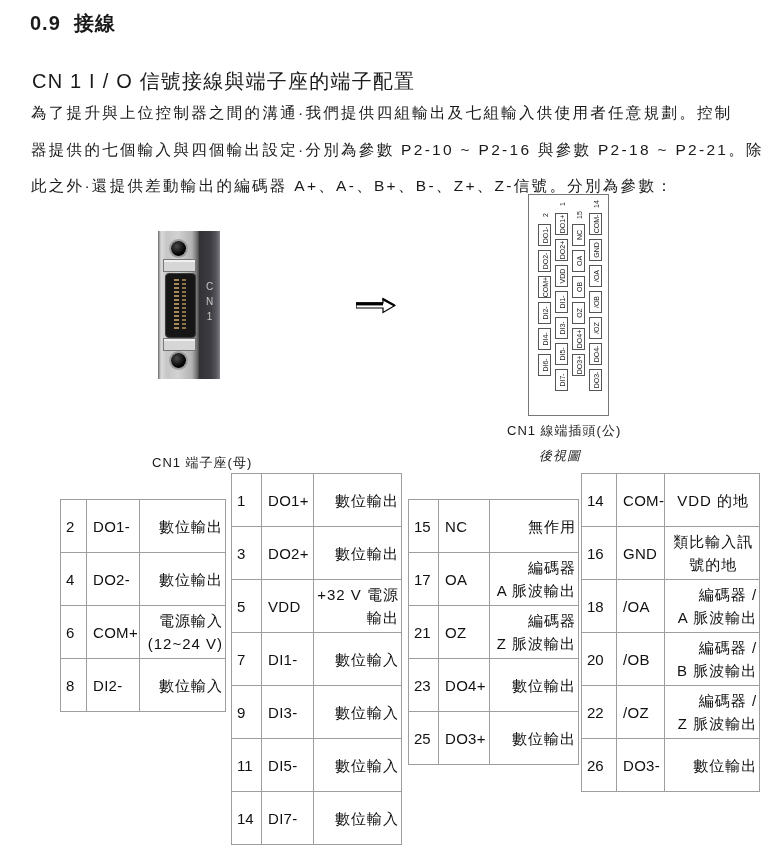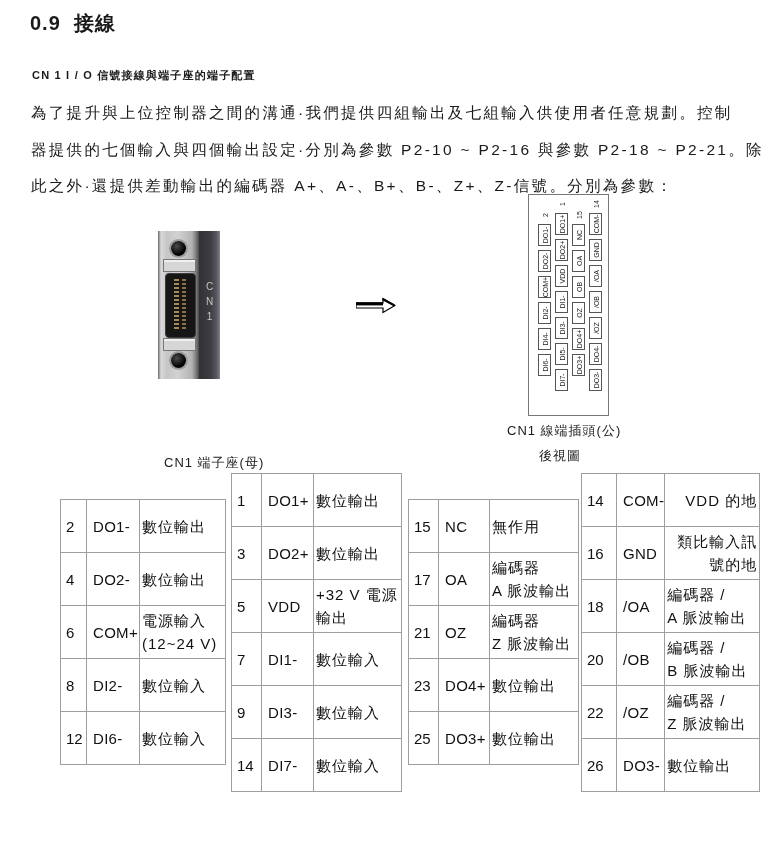--- a/index.html
+++ b/index.html
@@ -10,7 +10,7 @@
   .abs{position:absolute;}
   
   .h1{left:30px;top:10px;font-size:20px;font-weight:bold;letter-spacing:1px;white-space:pre;}
-  .h2{left:32px;top:68px;font-size:11px;font-weight:bold;letter-spacing:1.2px;white-space:pre;}
+  .h2{left:32px;top:68px;font-size:20px;font-weight:normal;letter-spacing:1.2px;white-space:pre;}
   .body-text{left:31px;top:95px;width:735px;font-size:15.5px;line-height:36.5px;letter-spacing:2.3px;}
   .body-text div{white-space:nowrap;}
   

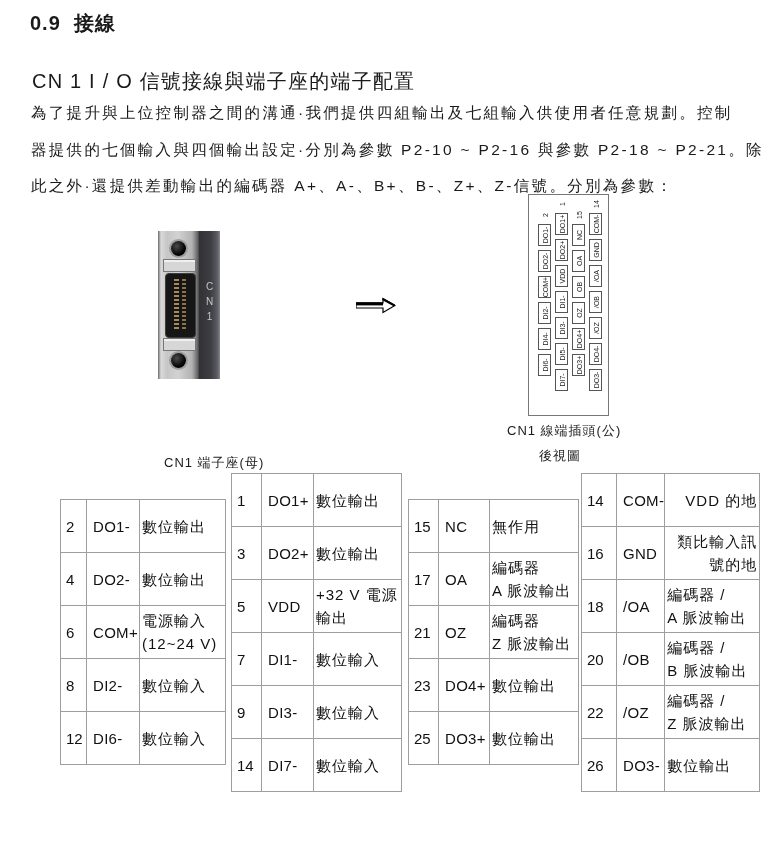--- a/index.html
+++ b/index.html
@@ -43,7 +43,7 @@
     font-size:7px;line-height:7px;white-space:nowrap;color:#222;}
   
   .cap{font-size:13px;letter-spacing:1px;white-space:pre;}
-  .cap-terminal{left:152px;top:454px;margin-left:12px;}
+  .cap-terminal{left:152px;top:454px;}
   .cap-plug{left:507px;top:422px;}
   .cap-view{left:539px;top:447px;}
   

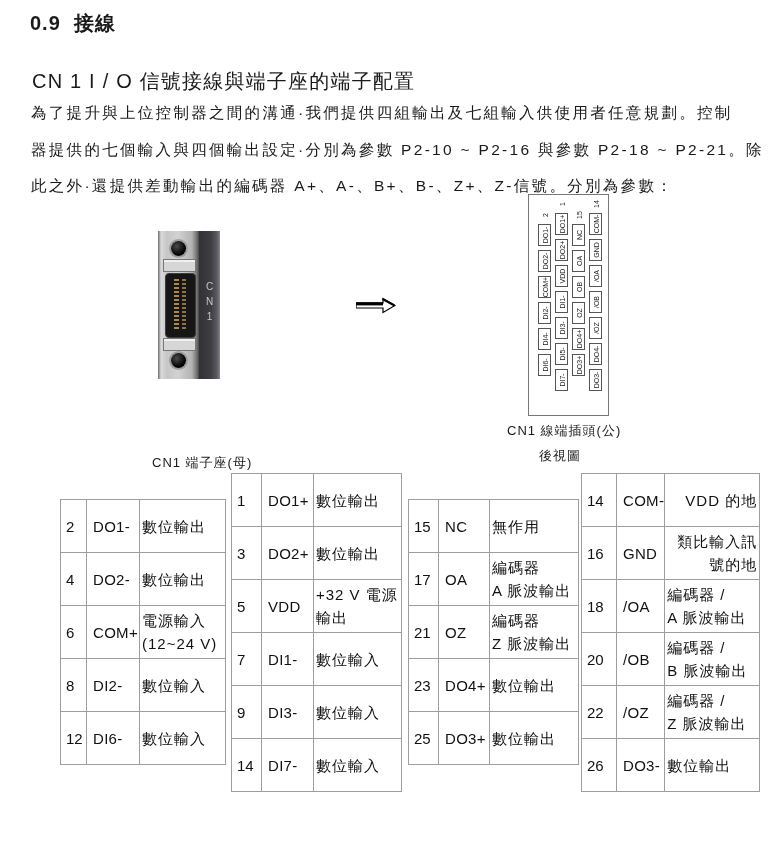--- a/index.html
+++ b/index.html
@@ -45,7 +45,7 @@
   .cap{font-size:13px;letter-spacing:1px;white-space:pre;}
   .cap-terminal{left:152px;top:454px;}
   .cap-plug{left:507px;top:422px;}
-  .cap-view{left:539px;top:447px;}
+  .cap-view{left:539px;top:447px;font-style:italic;}
   
   table.pins{position:absolute;border-collapse:collapse;table-layout:fixed;background:#fff;}
   table.pins td{border:1px solid #9e9e9e;font-size:15px;color:#111;height:52px;line-height:23px;

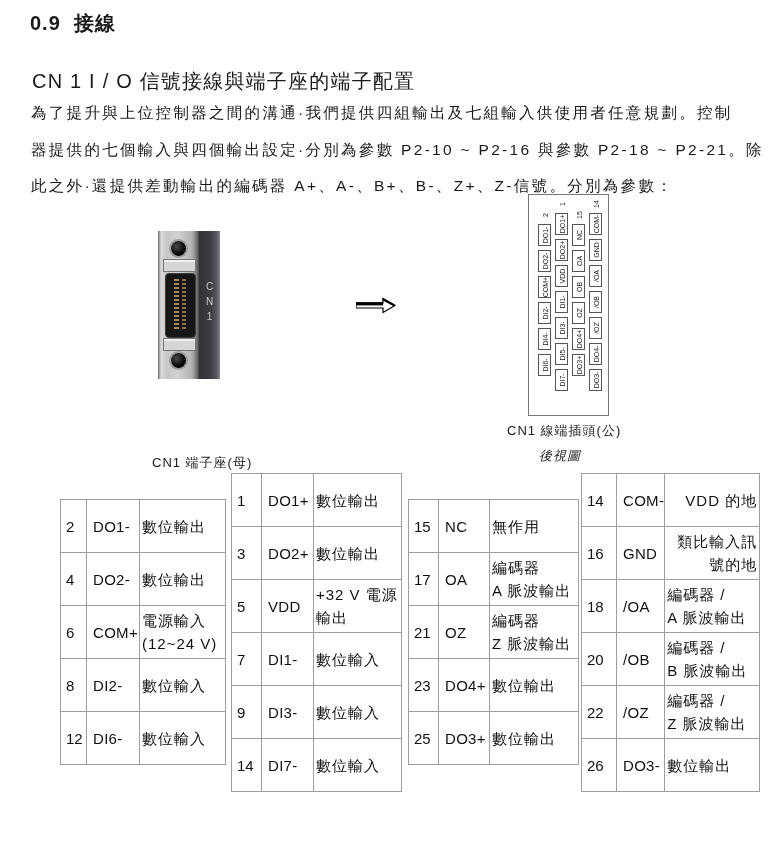--- a/index.html
+++ b/index.html
@@ -52,7 +52,7 @@
     vertical-align:middle;overflow:hidden;}
   td.c-pin{padding:0 0 0 5px;}
   td.c-name{padding:0 0 0 6px;letter-spacing:0.3px;}
-  td.c-desc{text-align:left;padding:0 2px;white-space:pre-line;letter-spacing:1px;}
+  td.c-desc{text-align:right;padding:0 2px;white-space:pre-line;letter-spacing:1px;}
   td.c-desc.left{text-align:right;padding-left:4px;}
   .t1{left:60px;top:499px;}
   .t2{left:231px;top:473px;}

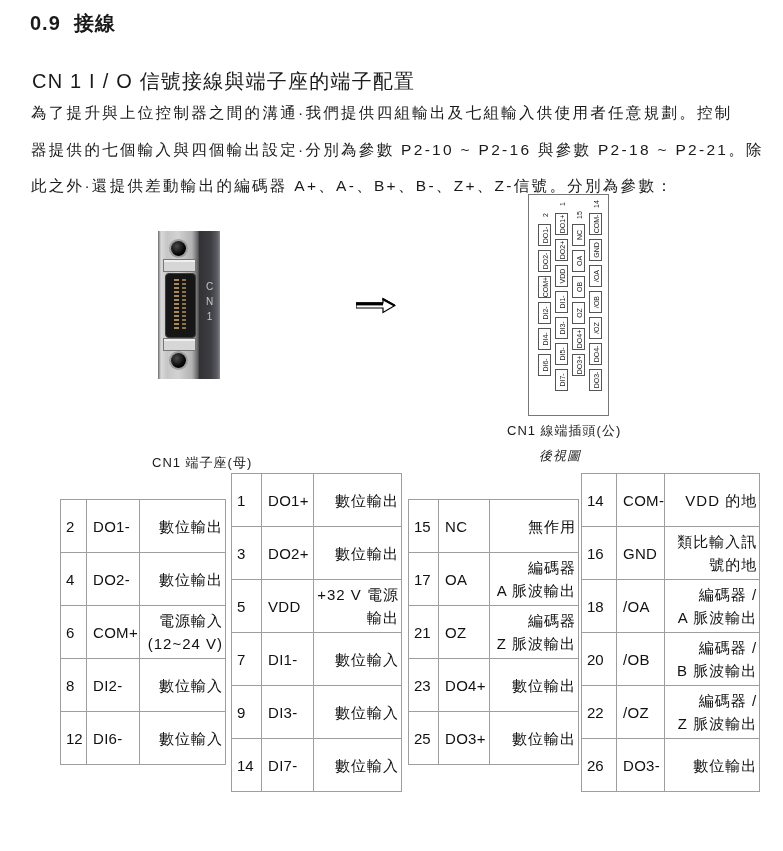--- a/index.html
+++ b/index.html
@@ -53,7 +53,7 @@
   td.c-pin{padding:0 0 0 5px;}
   td.c-name{padding:0 0 0 6px;letter-spacing:0.3px;}
   td.c-desc{text-align:right;padding:0 2px;white-space:pre-line;letter-spacing:1px;}
-  td.c-desc.left{text-align:right;padding-left:4px;}
+  td.c-desc.left{text-align:center;padding-left:4px;}
   .t1{left:60px;top:499px;}
   .t2{left:231px;top:473px;}
   .t3{left:408px;top:499px;}

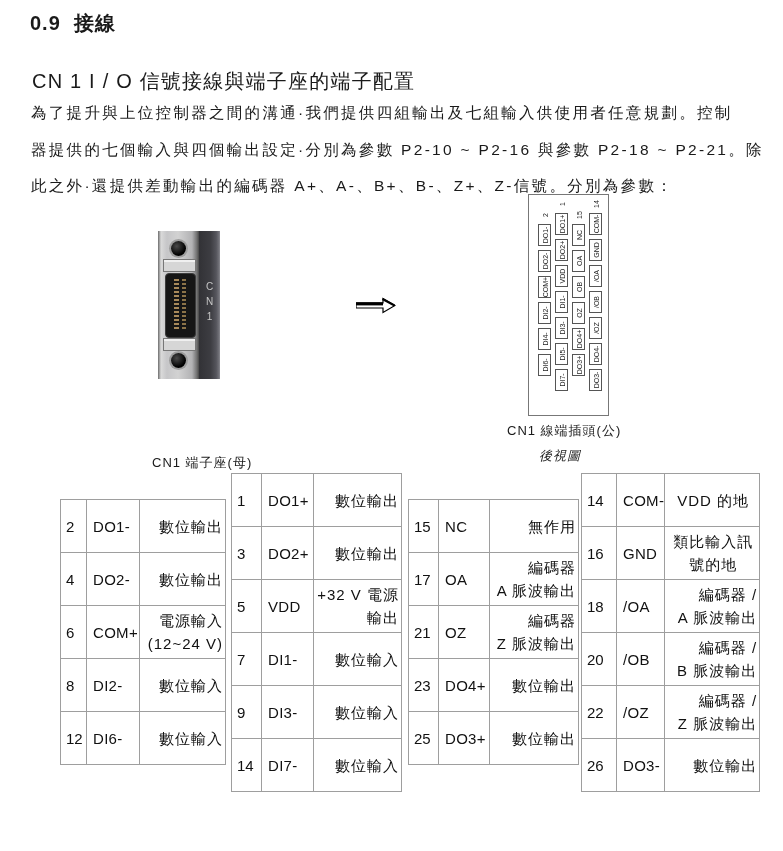--- a/index.html
+++ b/index.html
@@ -228,11 +228,6 @@
           <td class="c-name">DI2-</td>
           <td class="c-desc">數位輸入</td>
         </tr>
-    <tr>
-          <td class="c-pin">12</td>
-          <td class="c-name">DI6-</td>
-          <td class="c-desc">數位輸入</td>
-        </tr>
   </tbody>
     </table>
 

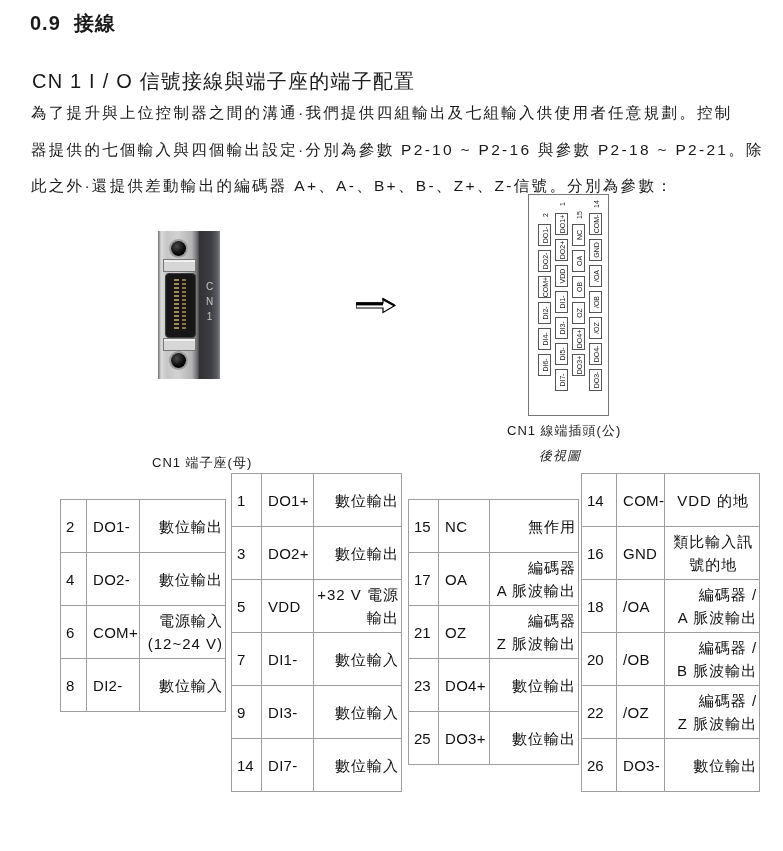--- a/index.html
+++ b/index.html
@@ -265,6 +265,11 @@
           <td class="c-desc">數位輸入</td>
         </tr>
     <tr>
+          <td class="c-pin">11</td>
+          <td class="c-name">DI5-</td>
+          <td class="c-desc">數位輸入</td>
+        </tr>
+    <tr>
           <td class="c-pin">14</td>
           <td class="c-name">DI7-</td>
           <td class="c-desc">數位輸入</td>

